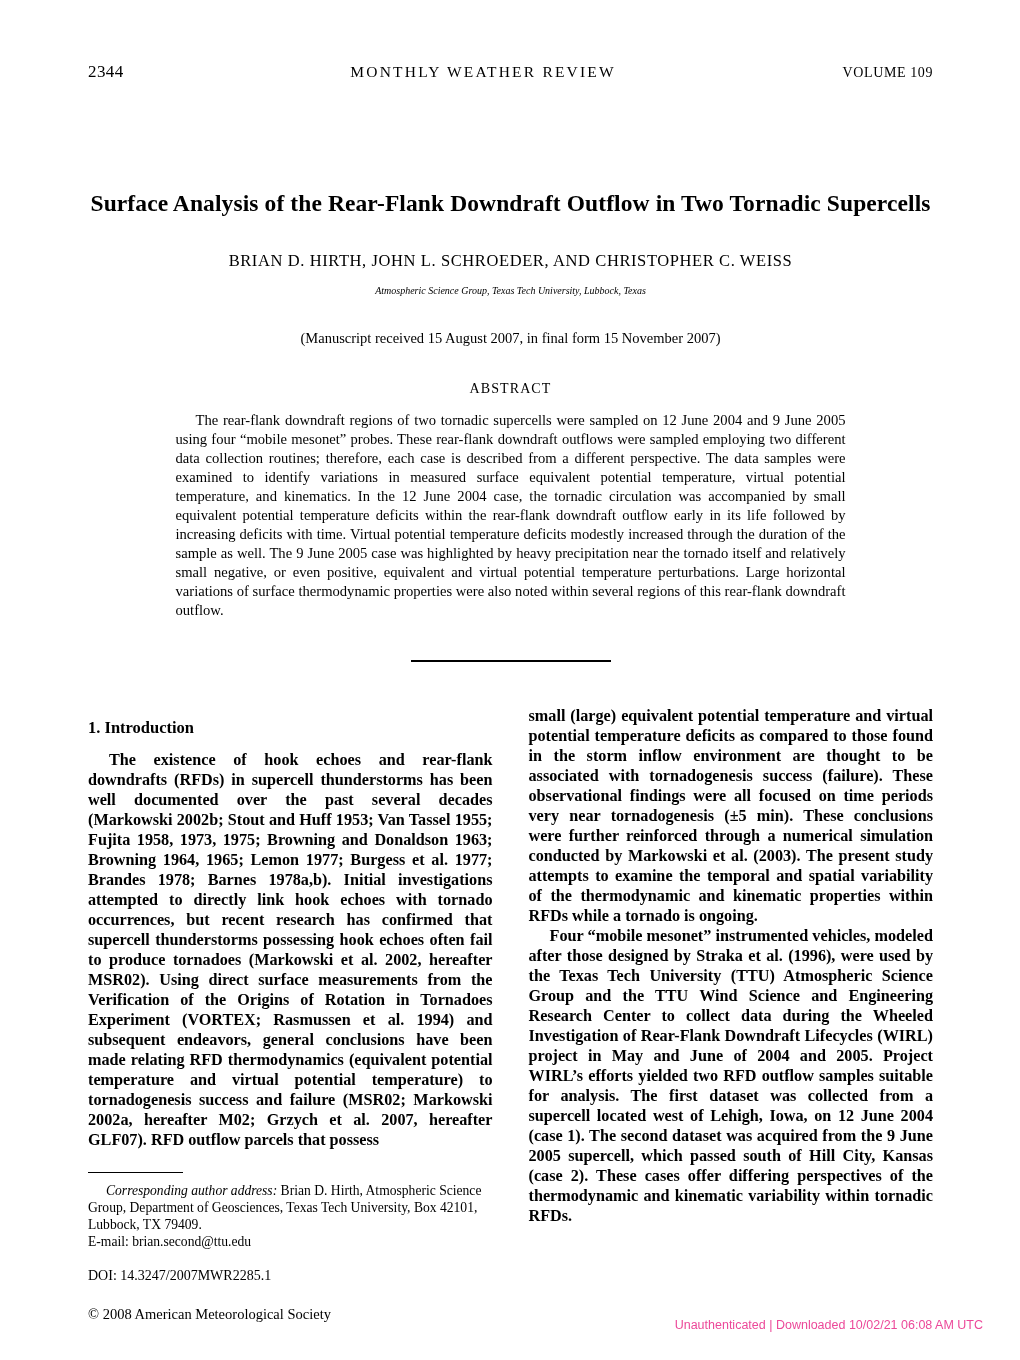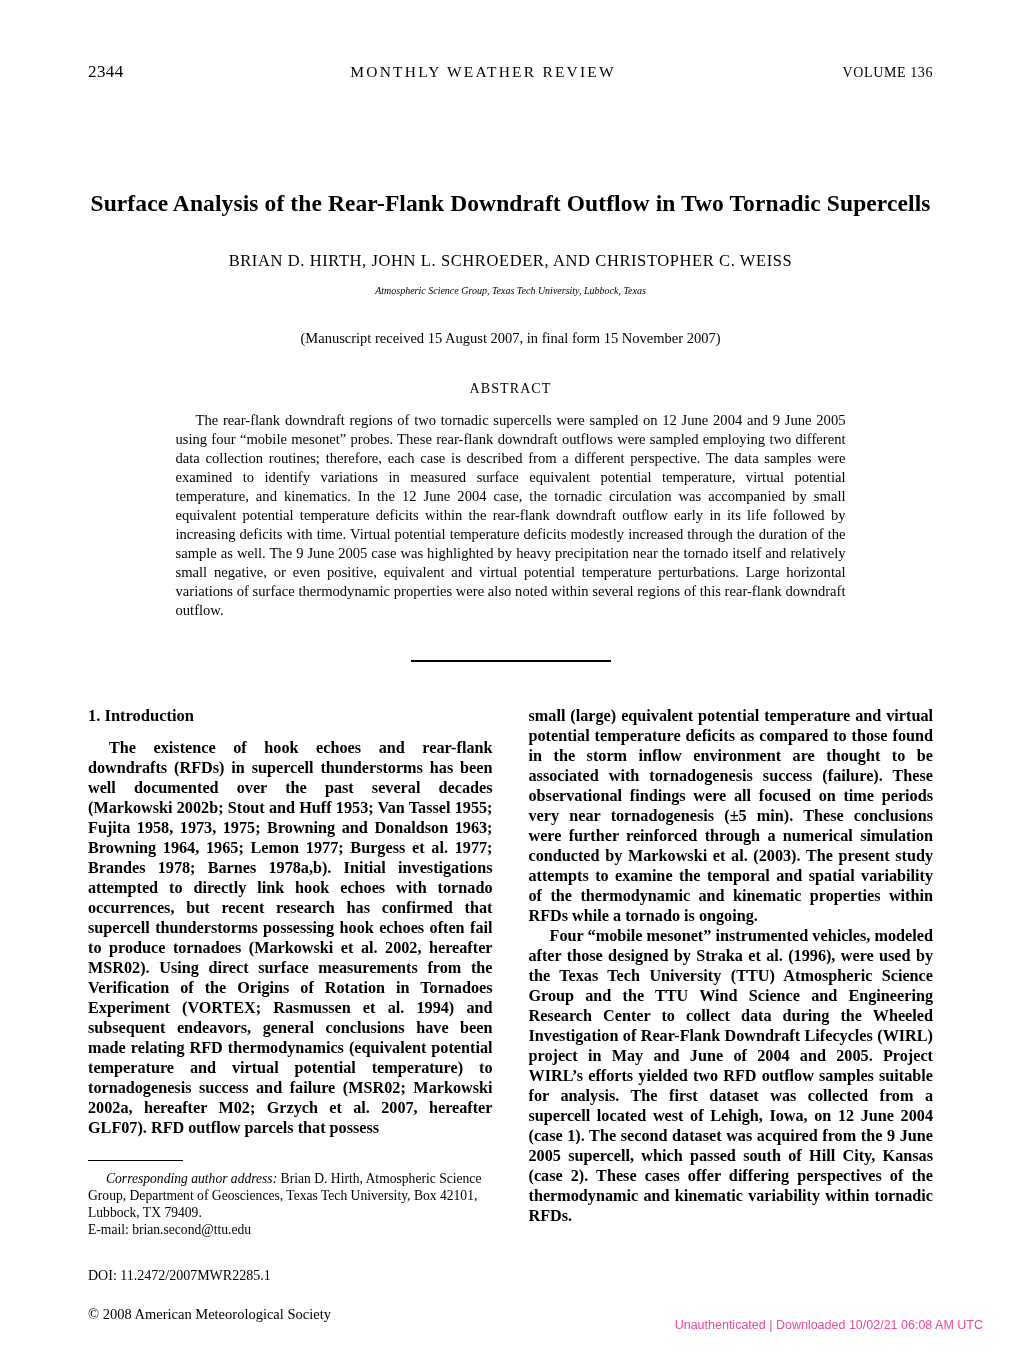--- a/index.html
+++ b/index.html
@@ -170,7 +170,7 @@
     <div class="runhead">
       <div class="folio">2344</div>
       <div class="journal">MONTHLY WEATHER REVIEW</div>
-      <div class="volume smallcaps-src">VOLUME 136</div>
+      <div class="volume smallcaps-src">VOLUME 109</div>
     </div>
 
     <div class="title">Surface Analysis of the Rear-Flank Downdraft Outflow in Two Tornadic Supercells</div>

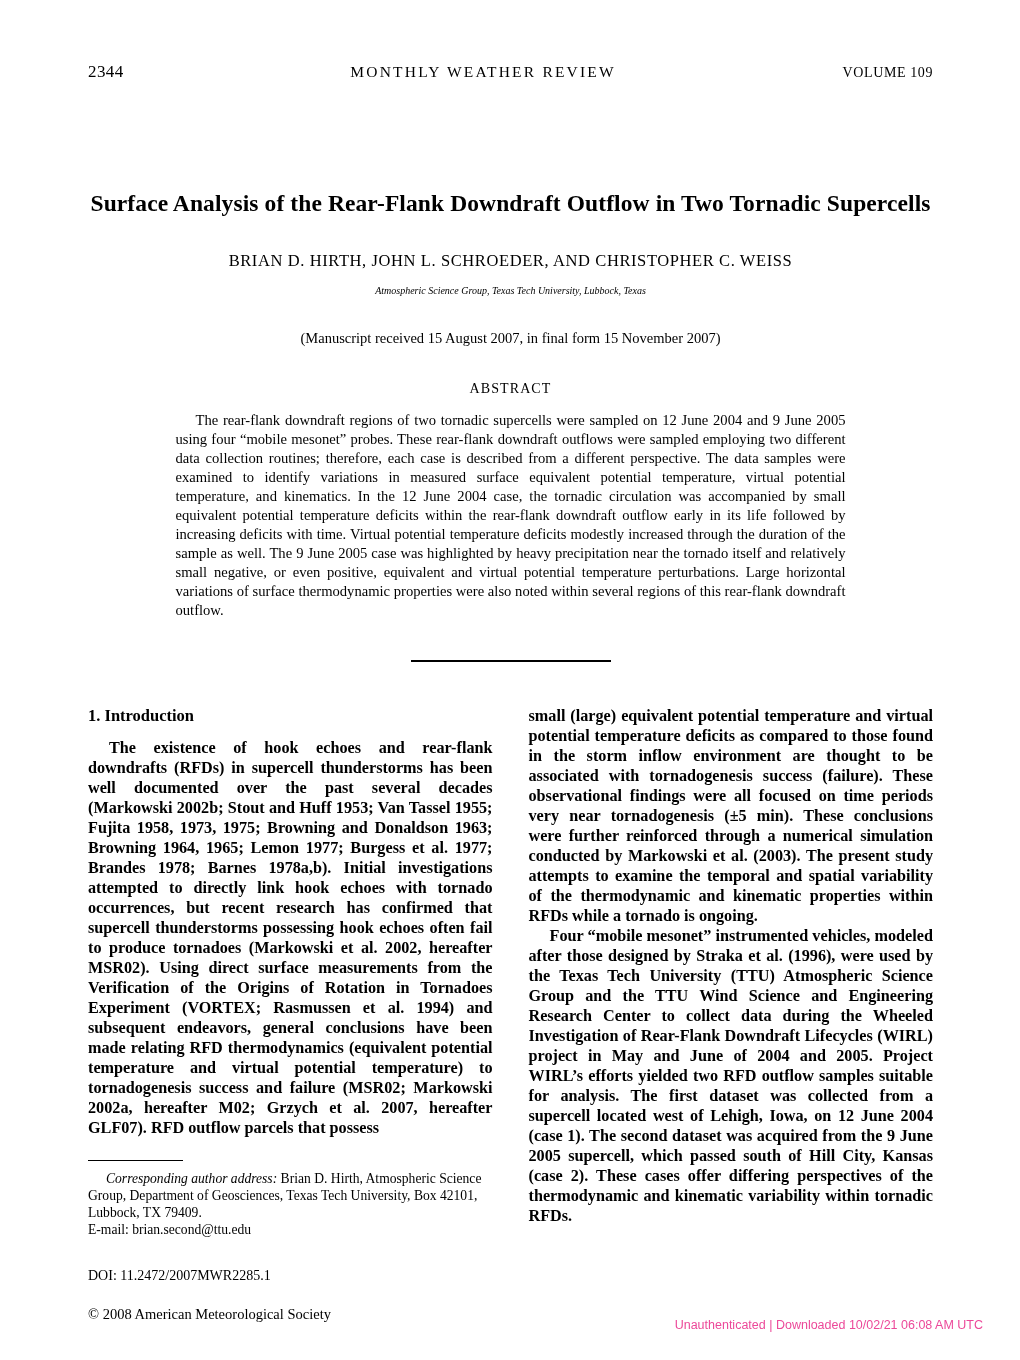--- a/index.html
+++ b/index.html
@@ -114,7 +114,7 @@
   .sec-head {
     font-weight: bold;
     font-size: 16.5px;
-    margin: 0 0 12px 0;
+    margin: 12px 0 12px 0;
   }
   .col p {
     margin: 0;

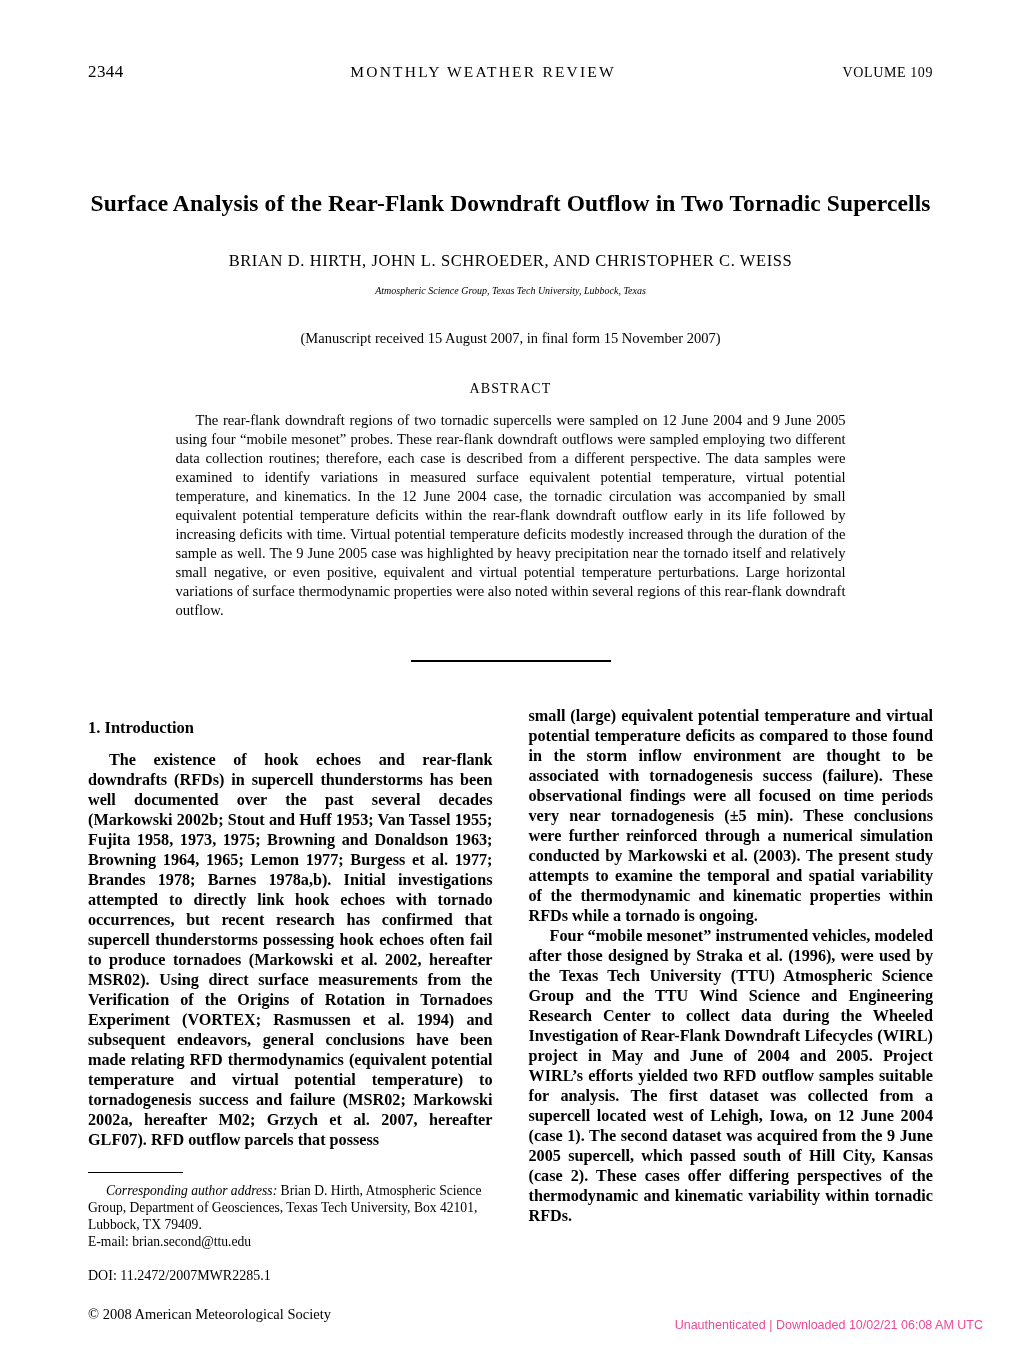--- a/index.html
+++ b/index.html
@@ -208,7 +208,7 @@
     </div>
   </div>
 
-  <div class="doi">DOI: 11.2472/2007MWR2285.1</div>
+  <div class="doi">DOI: 14.3247/2007MWR2285.1</div>
   <div class="copyright">© 2008 American Meteorological Society</div>
   <div class="download-stamp">Unauthenticated | Downloaded 10/02/21 06:08 AM UTC</div>
 

